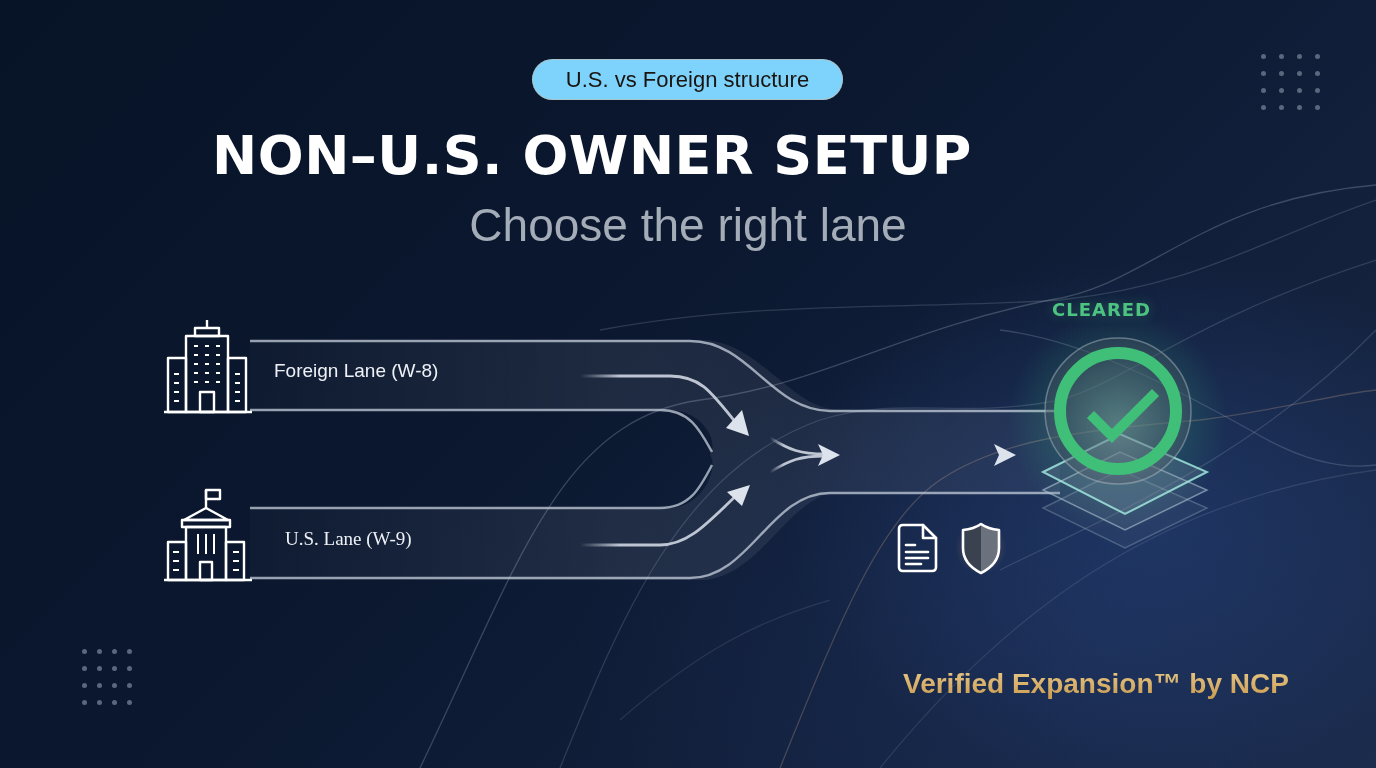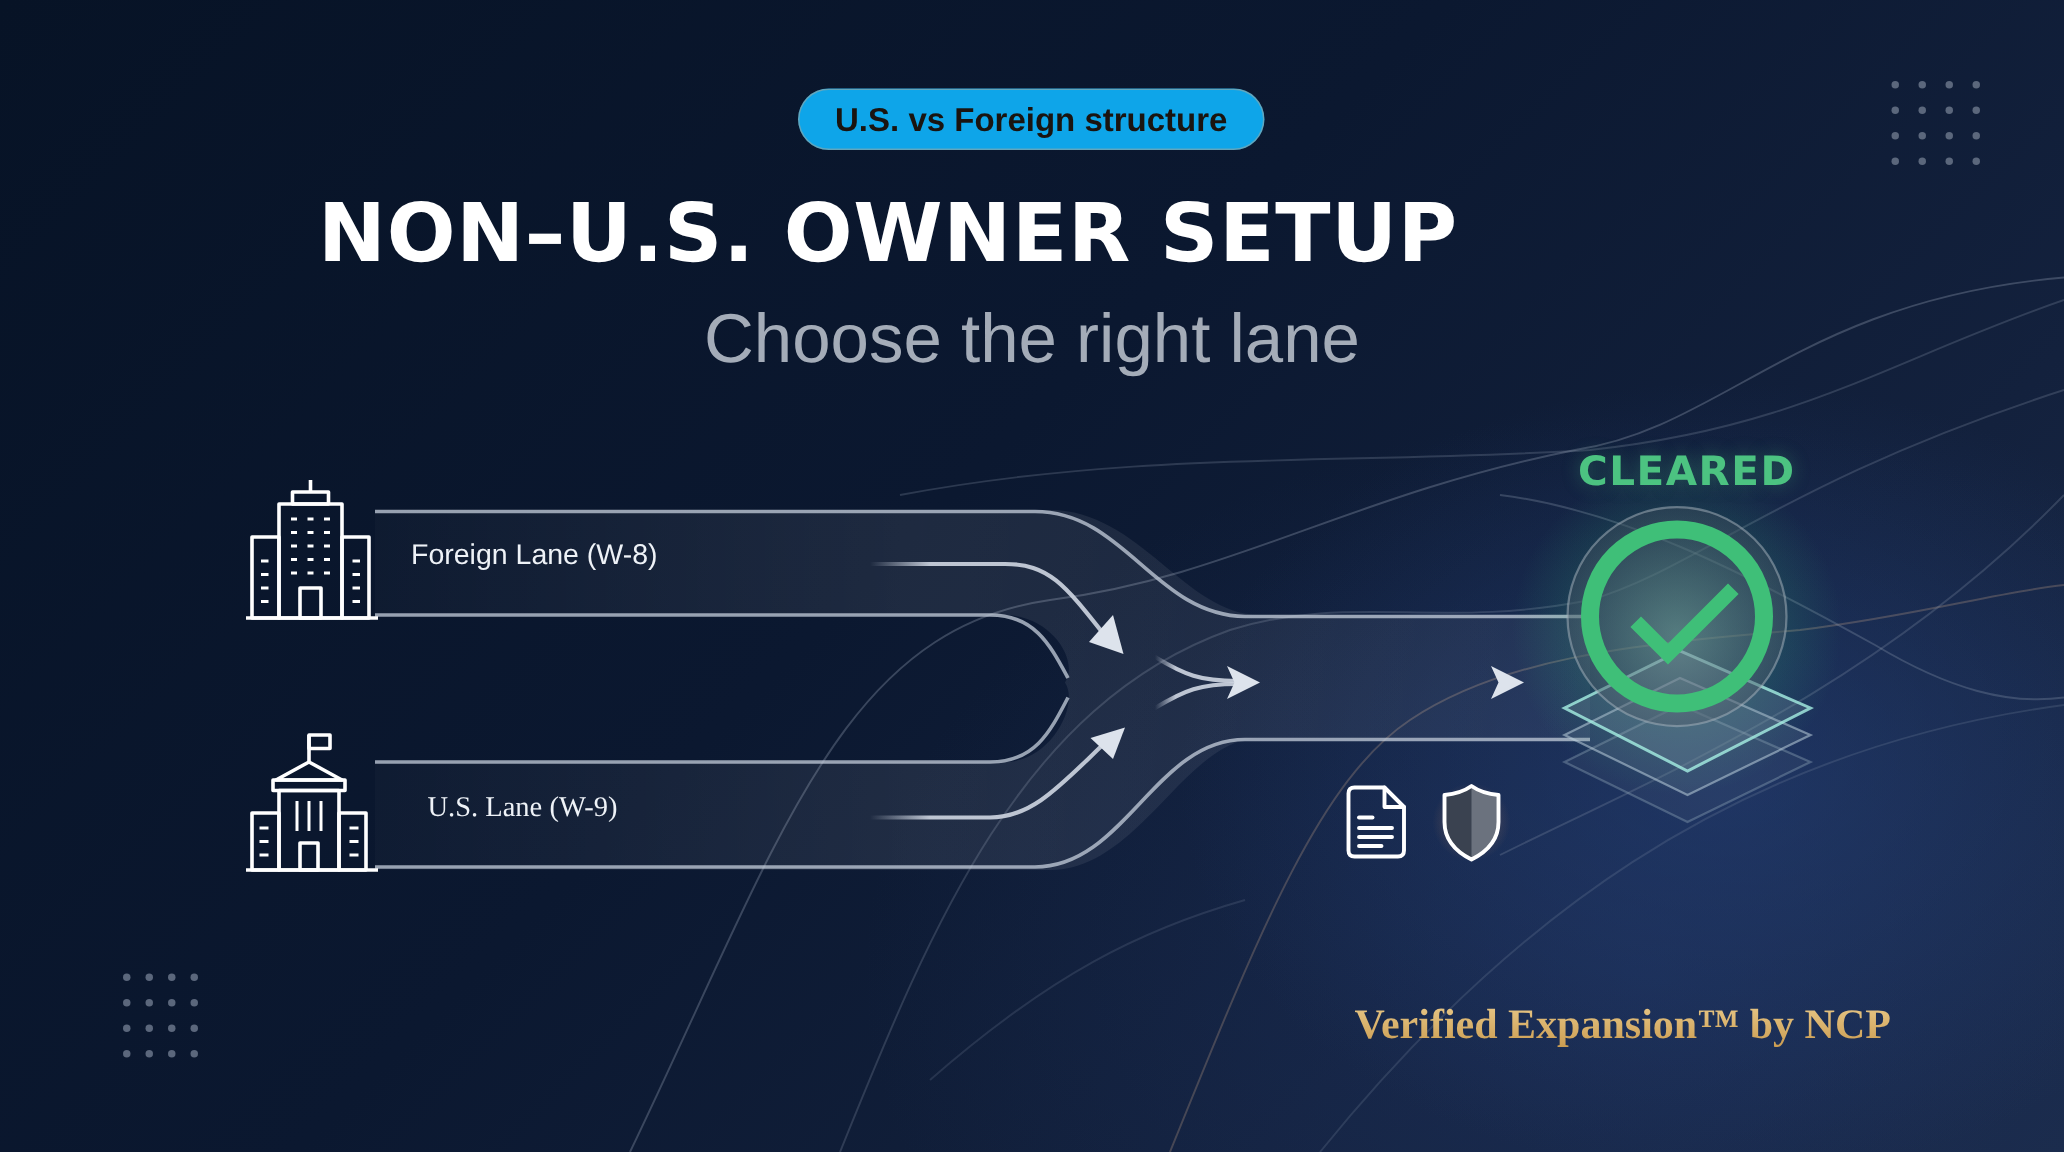--- a/index.html
+++ b/index.html
@@ -16,9 +16,9 @@
     .bg-svg { position: absolute; left: 0; top: 0; width: 1376px; height: 768px; }
     .pill {
       position: absolute; left: 532px; top: 59px; width: 311px; height: 41px;
-      background: #0ea5e9; border-radius: 21px;
+      background: #7dd3fc; border-radius: 21px;
       display: flex; align-items: center; justify-content: center;
-      color: #1a1410; font-size: 22px; font-weight: bold;
+      color: #1a1410; font-size: 22px; font-weight: normal;
       box-shadow: 0 0 0 1px rgba(255,170,110,0.35) inset;
     }
     .title {

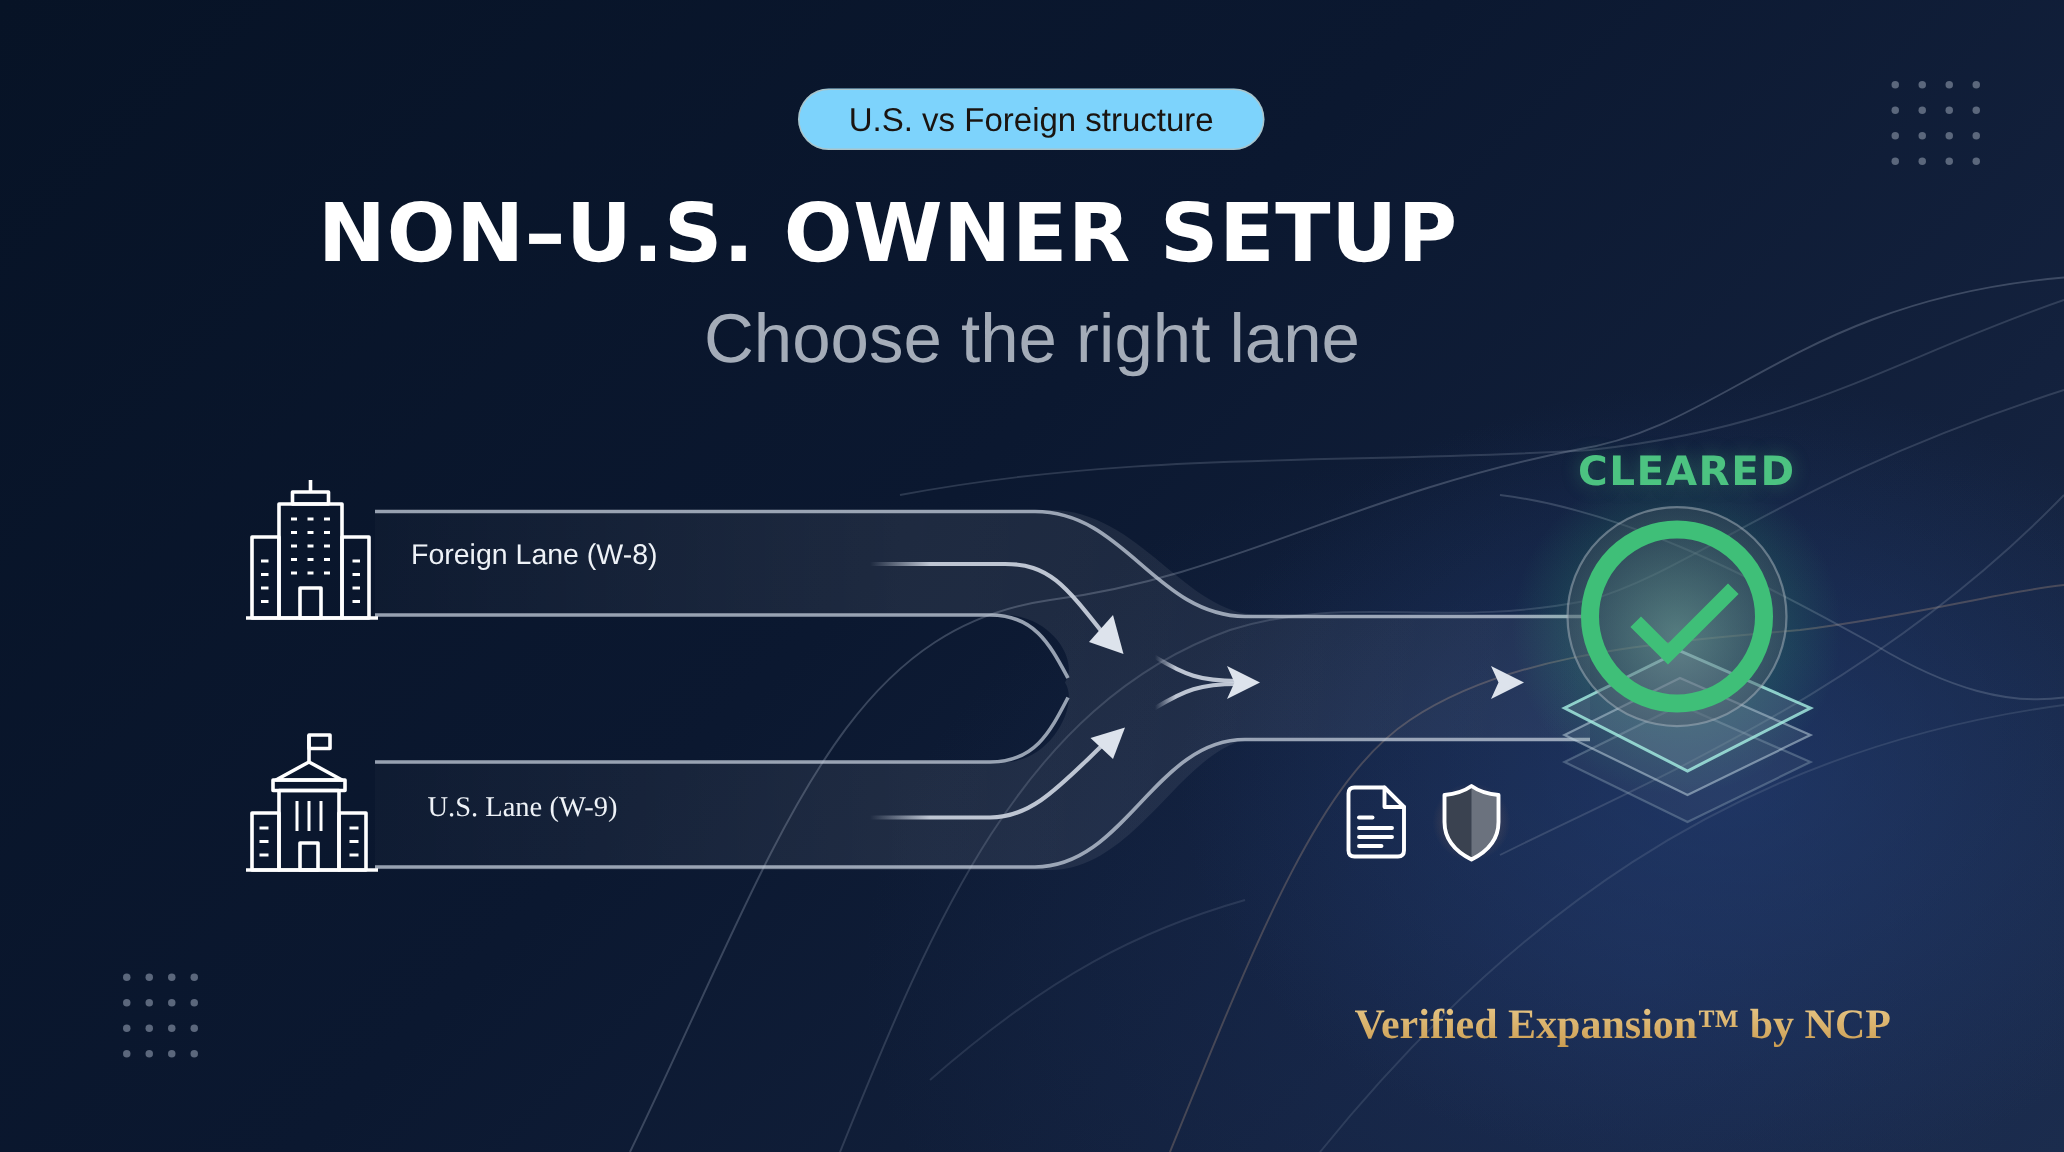--- a/index.html
+++ b/index.html
@@ -38,7 +38,7 @@
     .icon-box { position: absolute; }
     .cleared {
       position: absolute; left: 1052px; top: 299px;
-      font-family: "DejaVu Sans", sans-serif; font-weight: bold; font-size: 27px;
+      font-family: "DejaVu Sans", sans-serif; font-weight: bold; font-size: 18px;
       color: #4cc381; letter-spacing: 1px;
       text-shadow: 0 0 12px rgba(76,195,129,0.35);
     }

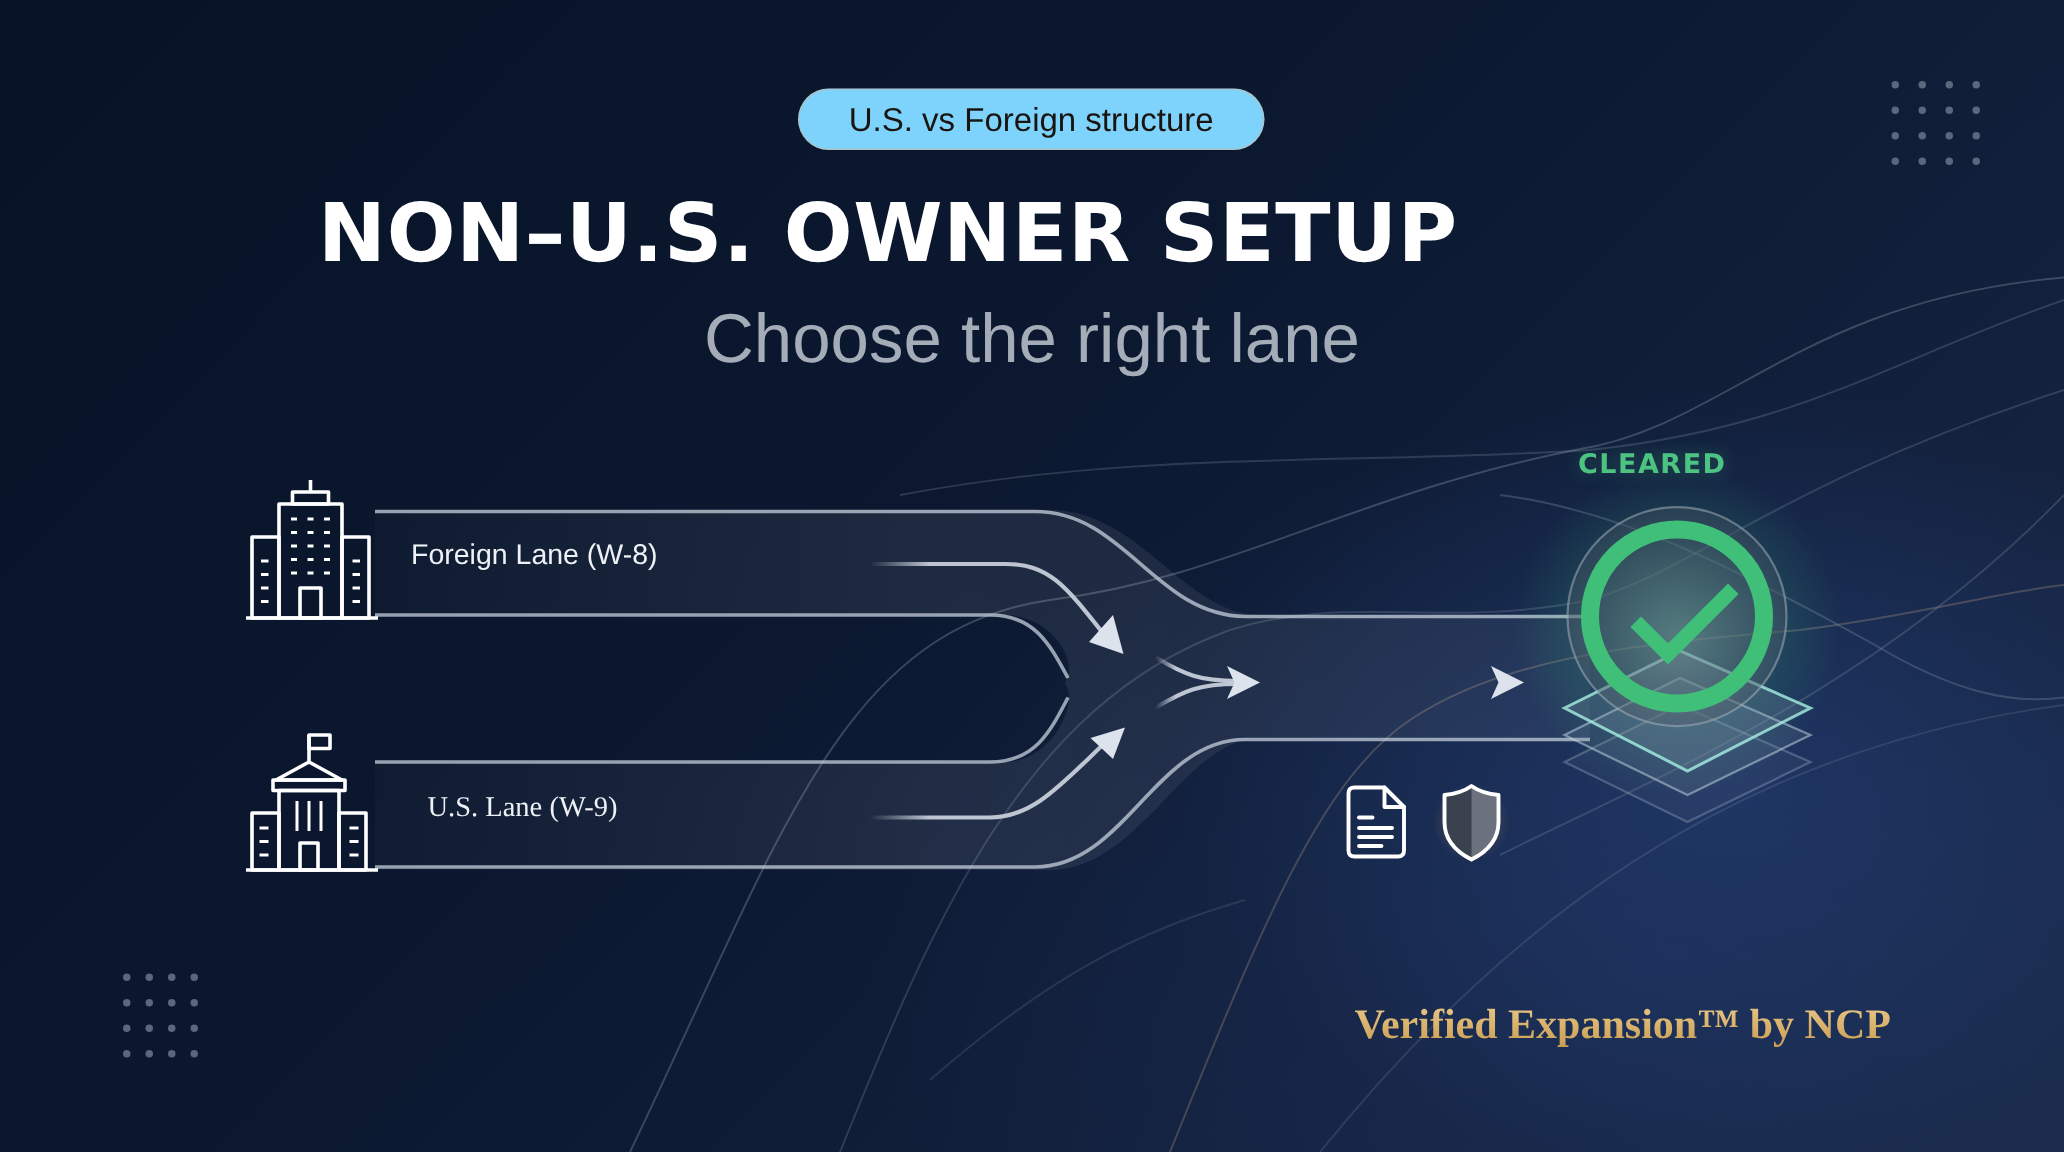--- a/index.html
+++ b/index.html
@@ -47,7 +47,7 @@
       font-weight: bold; font-size: 28px;
       color: #d8b069;
       background: linear-gradient(180deg, #e9c989 0%, #c99a4e 100%);
-      -webkit-background-clip: text; background-clip: text; font-family: Liberation Serif, serif;
+      -webkit-background-clip: text; background-clip: text;
       -webkit-text-fill-color: transparent;
     }
     .dots { position: absolute; display: grid; grid-template-columns: repeat(4, 6px); gap: 12px; }

